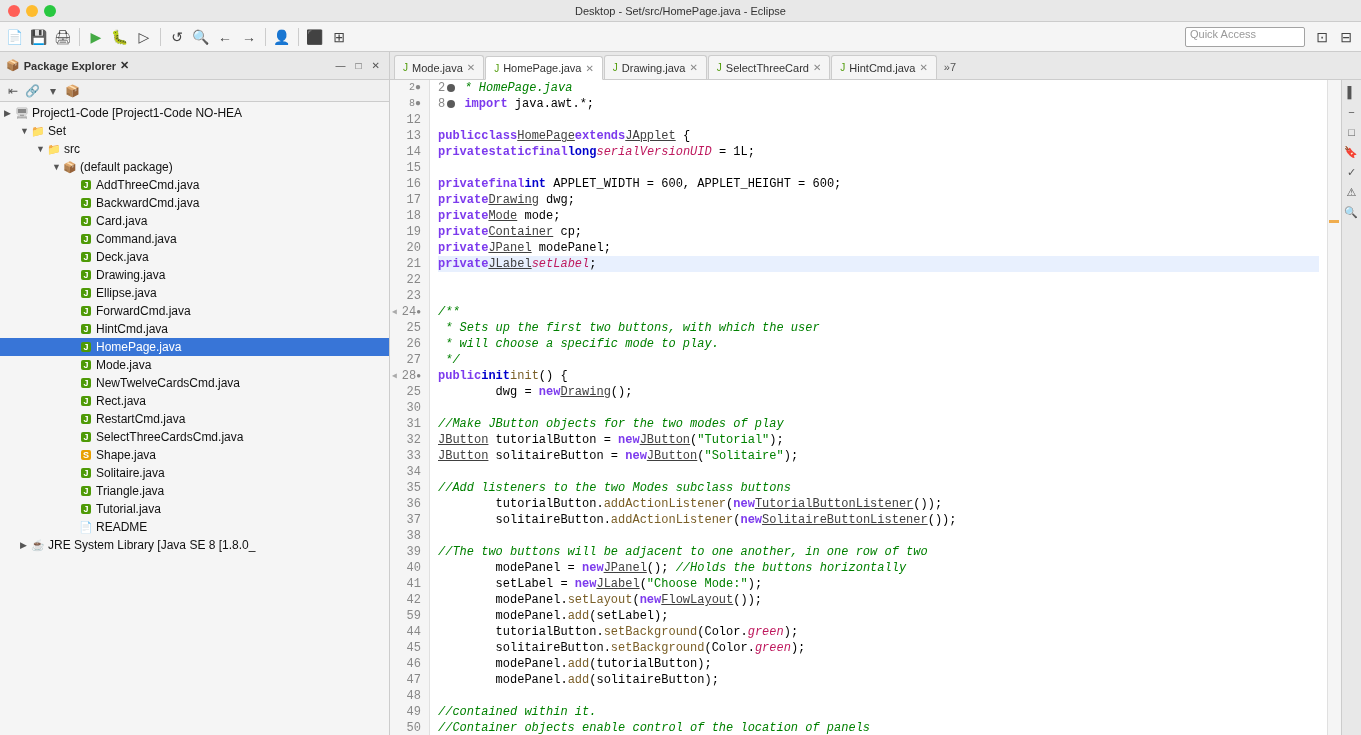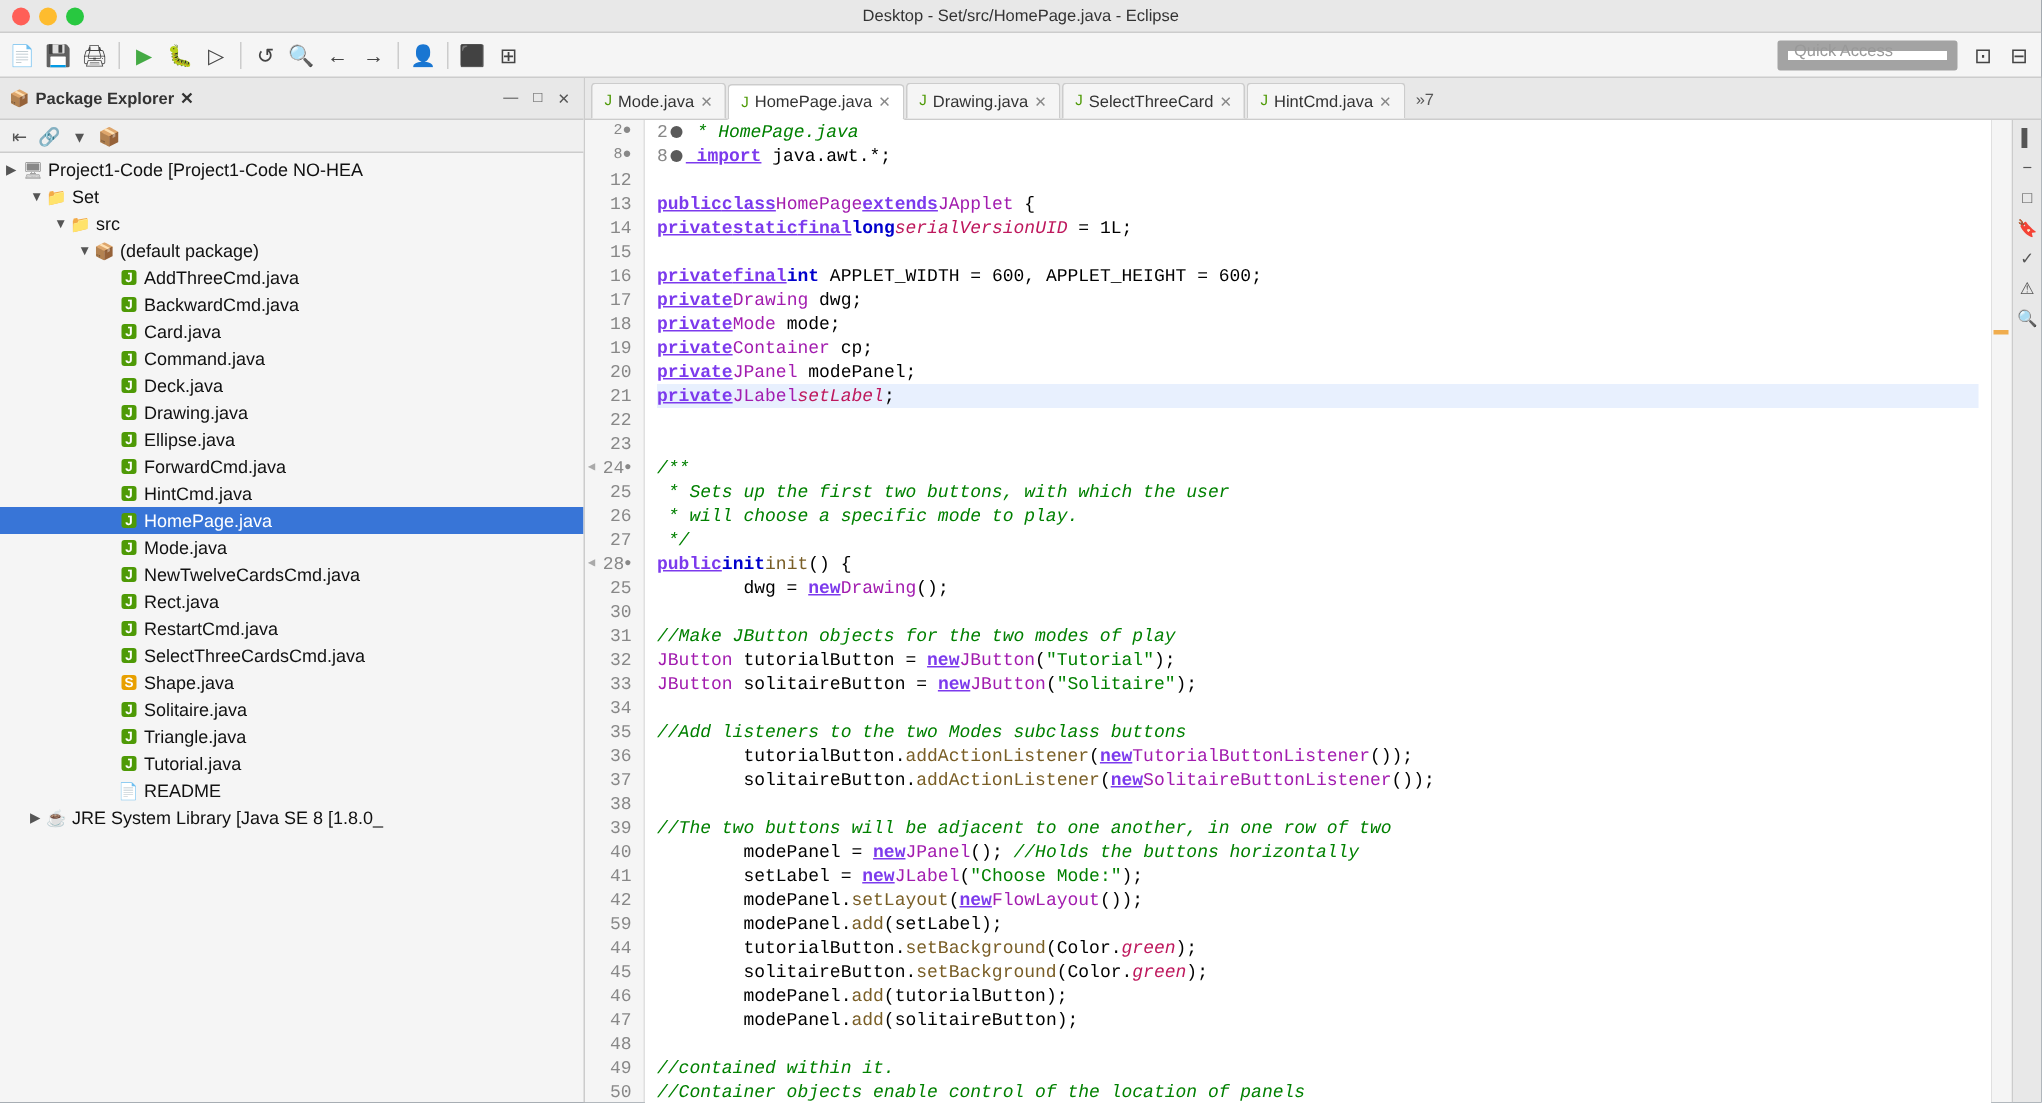--- a/index.html
+++ b/index.html
@@ -70,11 +70,11 @@
       margin-left: auto;
       width: 120px;
       height: 20px;
-      border: 7px solid #a3a3a3;
+      border: 1px solid #a3a3a3;
       background: white;
       border-radius: 2px;
       display: flex;
-      align-items: flex-end;
+      align-items: flex-start;
       padding: 0 4px;
       font-size: 11px;
       color: #999;

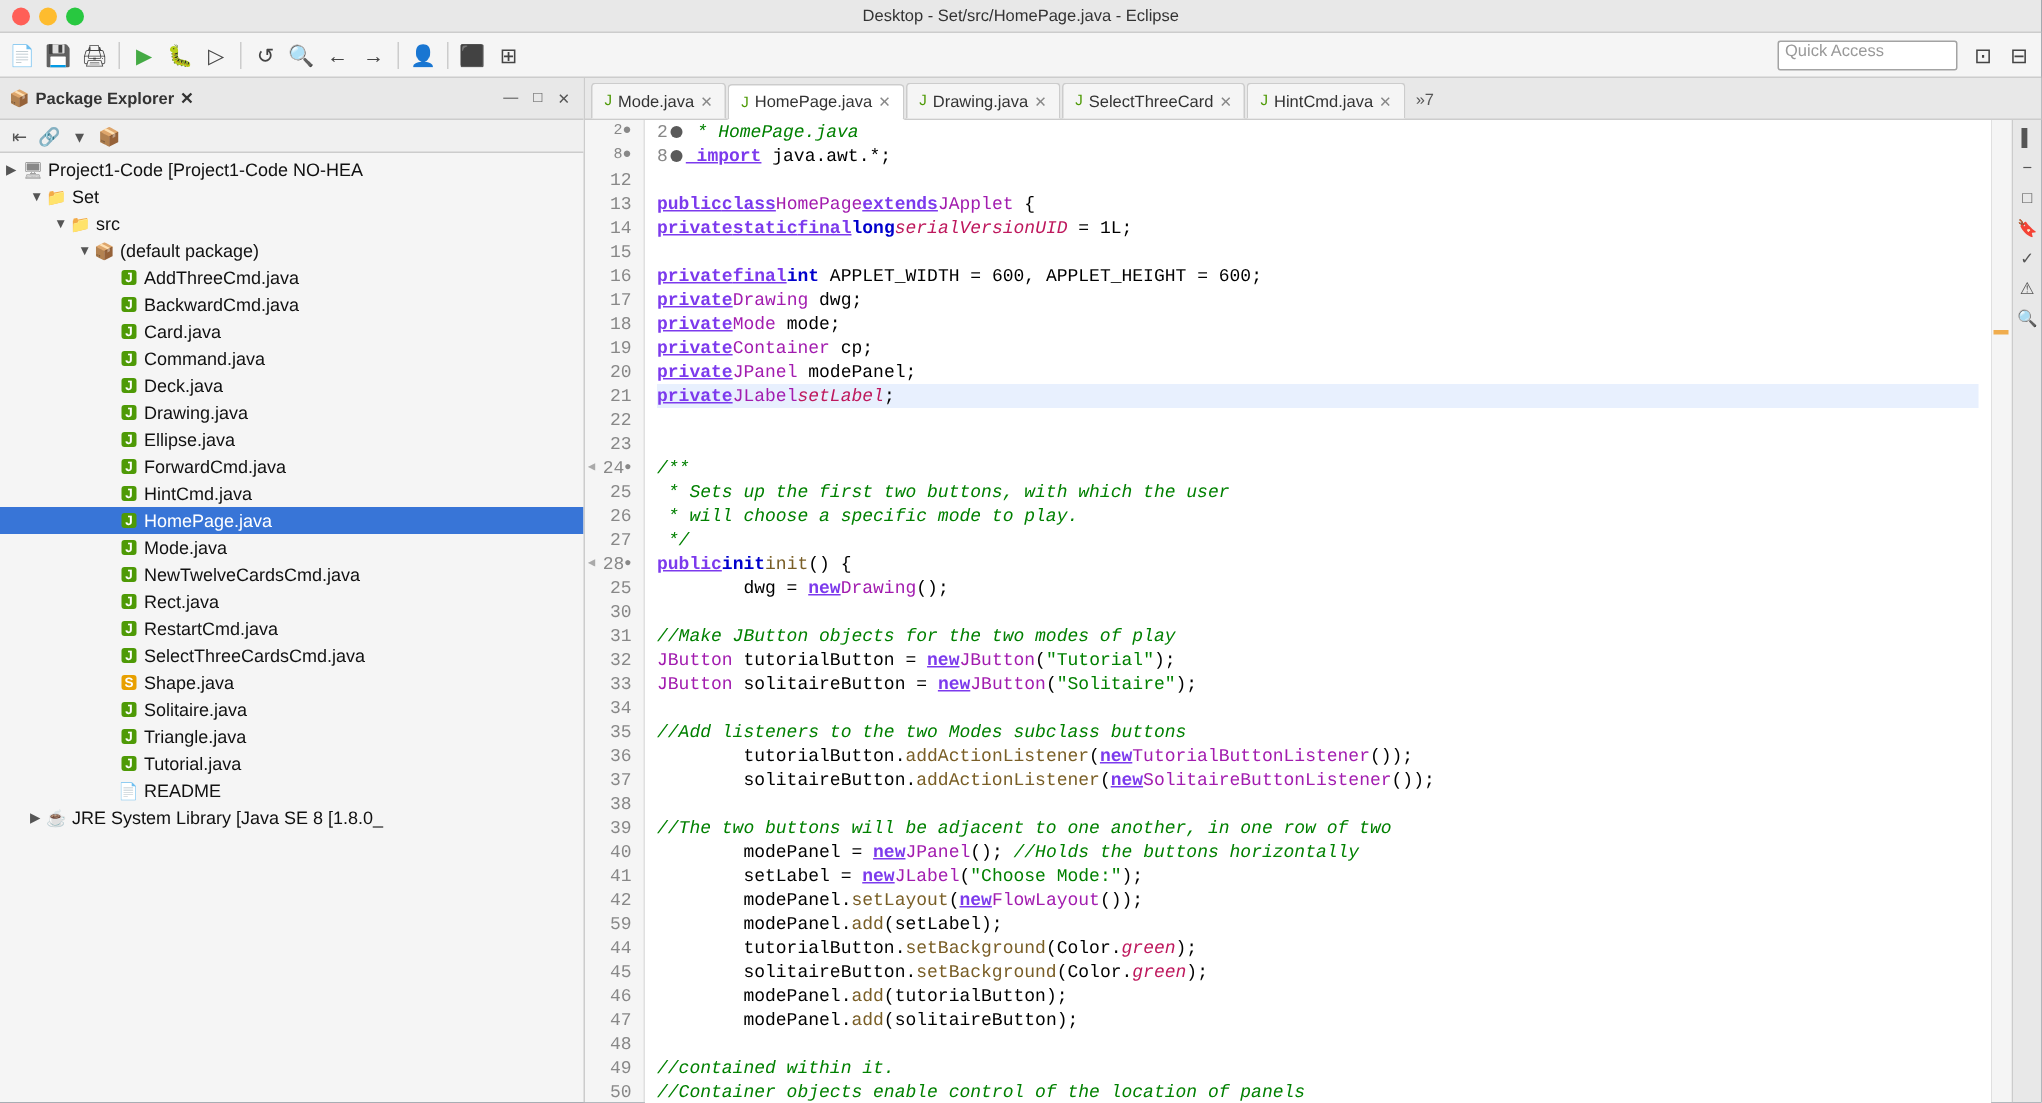--- a/index.html
+++ b/index.html
@@ -292,7 +292,7 @@
     }
 
     
-    .kw { color: #7c3aed; font-weight: bold; text-decoration: underline; } 
+    .kw { color: #7c3aed; font-weight: bold; } 
     .kw2 { color: #0000cc; font-weight: bold; }
     .str { color: #008000; }
     .comment { color: #008000; font-style: italic; }

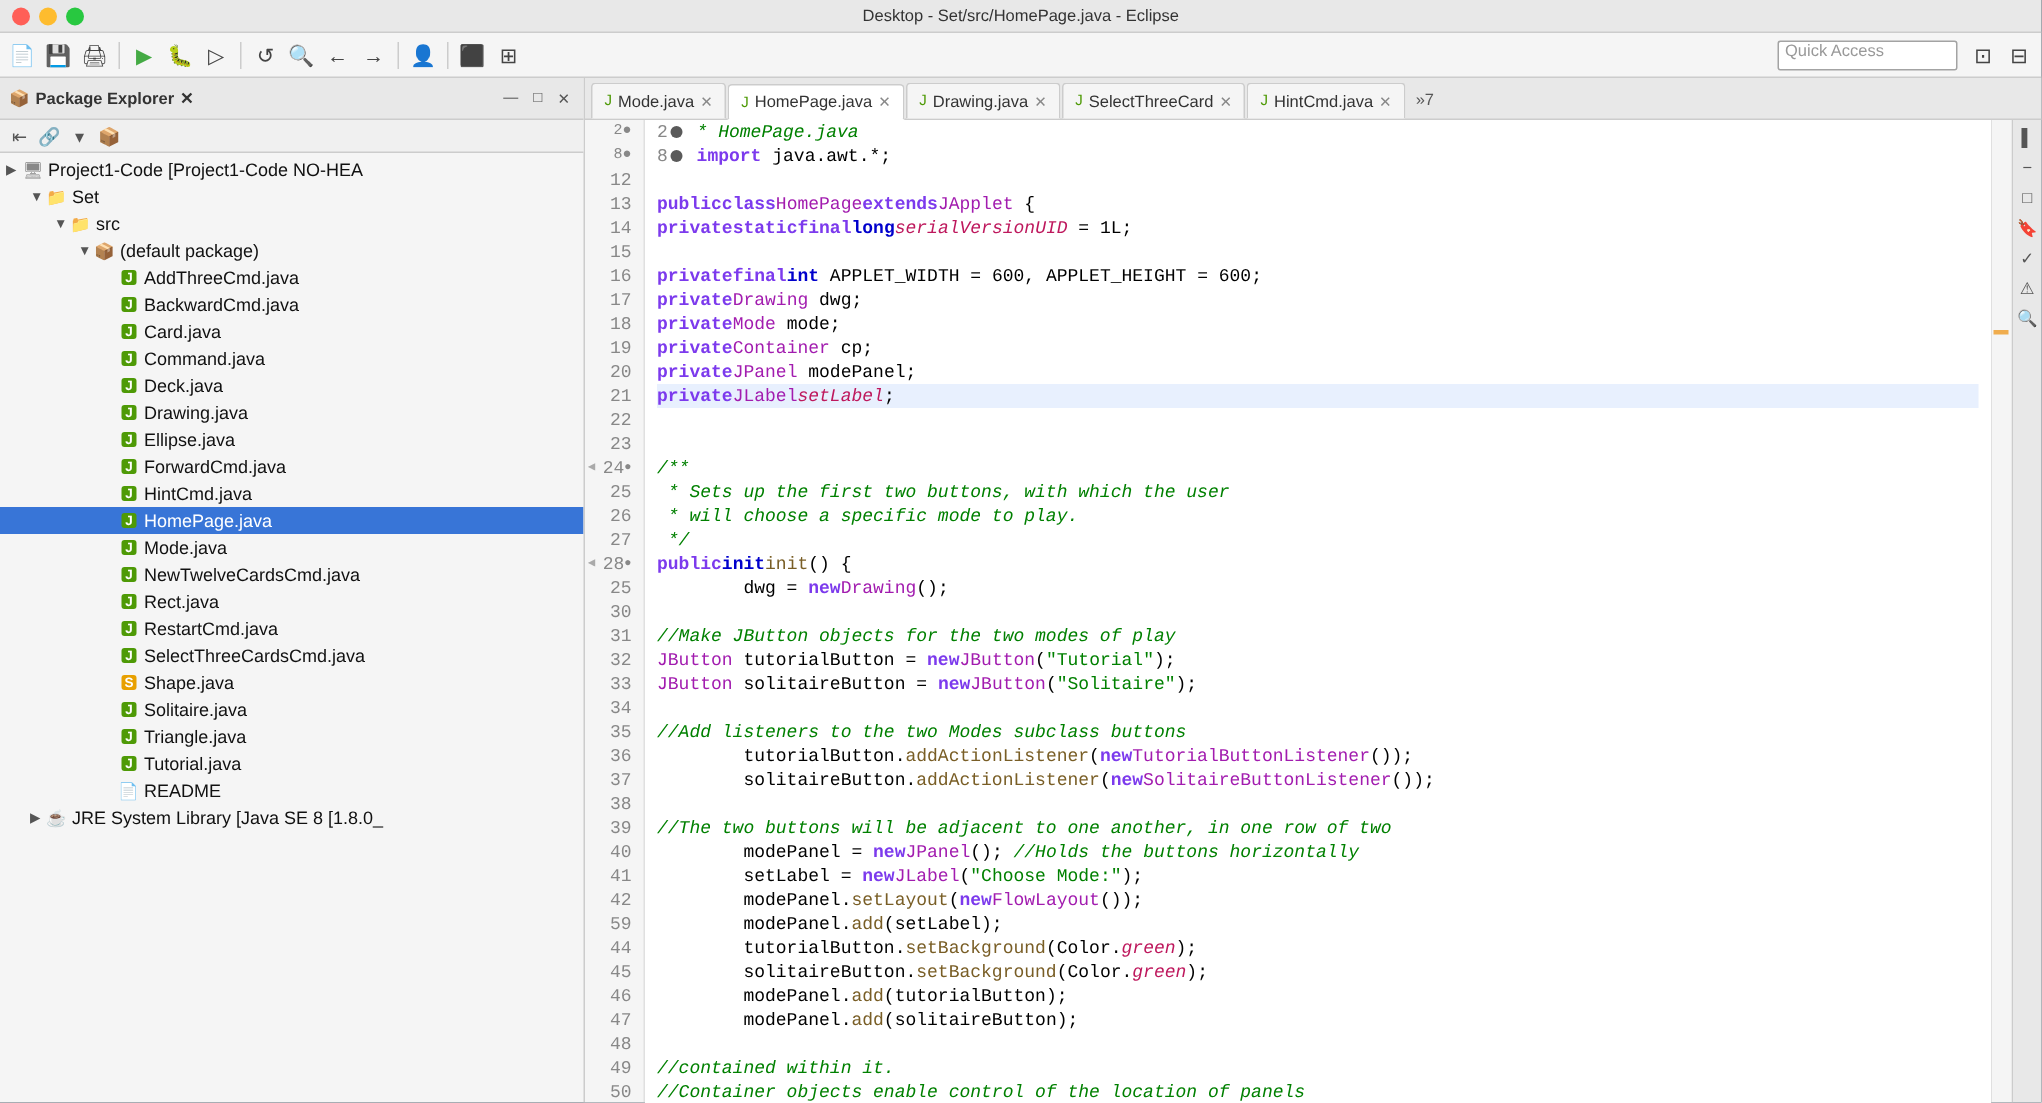--- a/index.html
+++ b/index.html
@@ -298,7 +298,7 @@
     .comment { color: #008000; font-style: italic; }
     .method { color: #795e26; }
     .field { color: #be185d; font-style: italic; }
-    .cls { color: #a21caf; }
+    .cls { color: #404040; text-decoration: underline; }
 
     
     #right-gutter {

